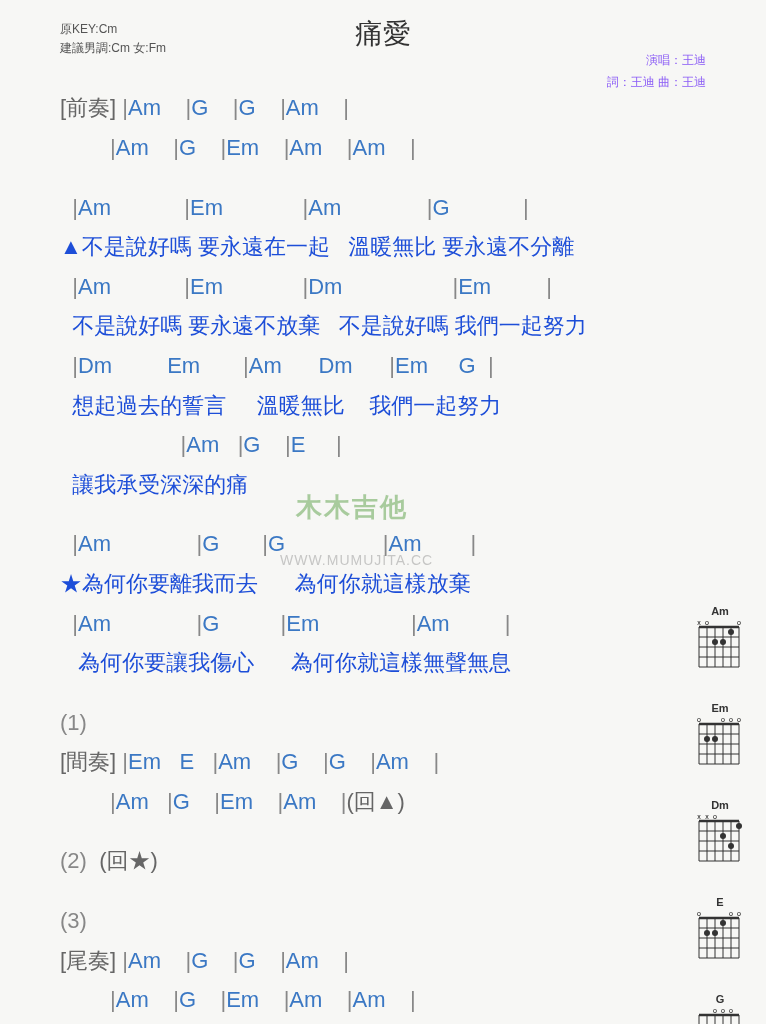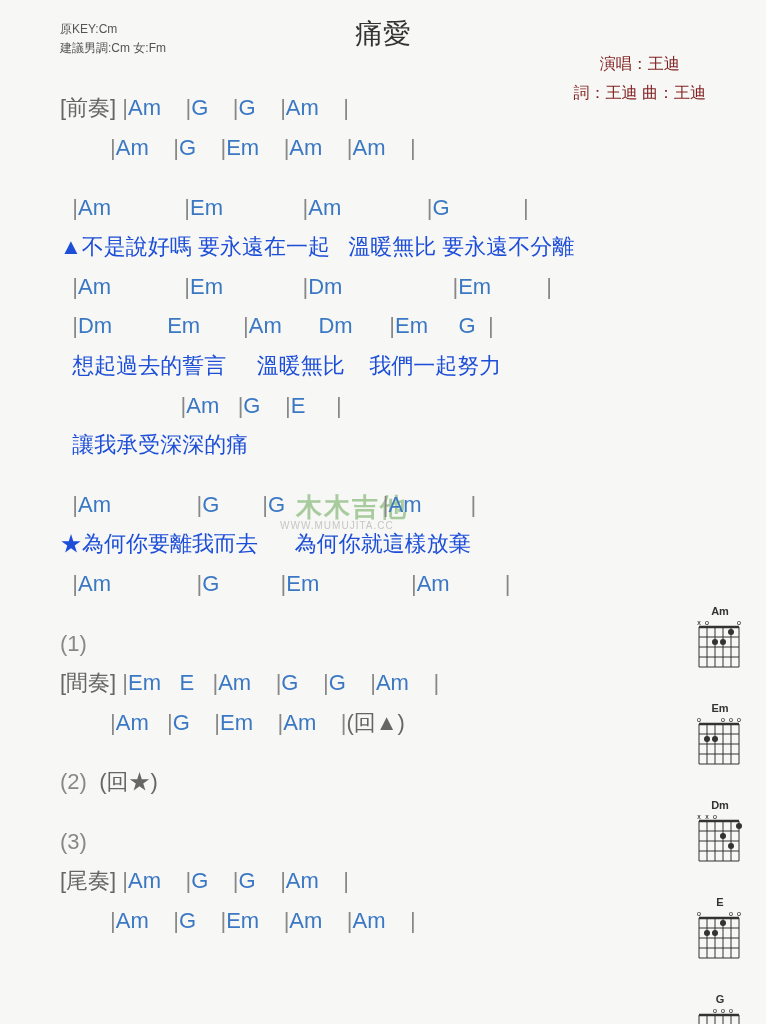--- a/index.html
+++ b/index.html
@@ -33,9 +33,9 @@
     position: absolute;
     right: 0;
     top: 30px;
-    font-size: 16px;
-    color: #7f1d1d;
-    text-align: center;
+    font-size: 12px;
+    color: #8b5cf6;
+    text-align: right;
     line-height: 1.8;
   }
   .section { margin-bottom: 20px; }

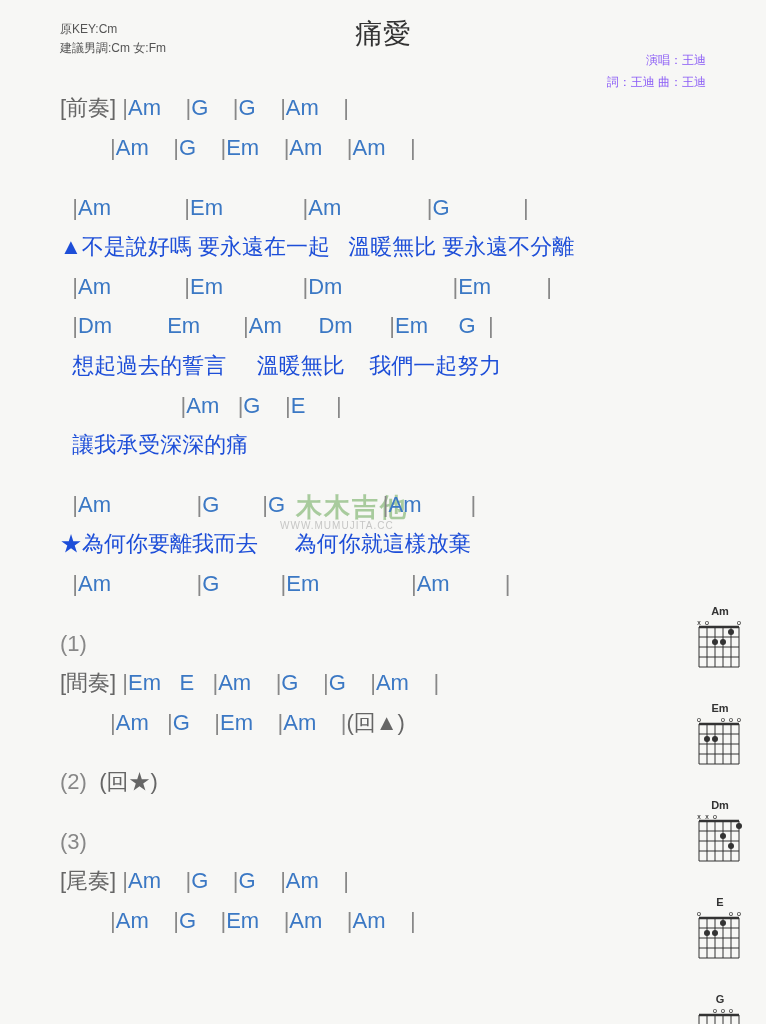--- a/index.html
+++ b/index.html
@@ -126,6 +126,7 @@
       <div class="chord-line">  <span class="bar">|</span><span class="chord">Am</span>            <span class="bar">|</span><span class="chord">Em</span>             <span class="bar">|</span><span class="chord">Am</span>              <span class="bar">|</span><span class="chord">G</span>            <span class="bar">|</span></div>
       <div class="chord-line"><span class="lyric">▲不是說好嗎 要永遠在一起</span>   <span class="lyric">溫暖無比 要永遠不分離</span></div>
       <div class="chord-line">  <span class="bar">|</span><span class="chord">Am</span>            <span class="bar">|</span><span class="chord">Em</span>             <span class="bar">|</span><span class="chord">Dm</span>                  <span class="bar">|</span><span class="chord">Em</span>         <span class="bar">|</span></div>
+      <div class="chord-line">  <span class="lyric">不是說好嗎 要永遠不放棄</span>   <span class="lyric">不是說好嗎 我們一起努力</span></div>
       <div class="chord-line">  <span class="bar">|</span><span class="chord">Dm</span>         <span class="chord">Em</span>       <span class="bar">|</span><span class="chord">Am</span>      <span class="chord">Dm</span>      <span class="bar">|</span><span class="chord">Em</span>     <span class="chord">G</span>  <span class="bar">|</span></div>
       <div class="chord-line">  <span class="lyric">想起過去的誓言</span>     <span class="lyric">溫暖無比</span>    <span class="lyric">我們一起努力</span></div>
       <div class="chord-line extra-indent">     <span class="bar">|</span><span class="chord">Am</span>   <span class="bar">|</span><span class="chord">G</span>    <span class="bar">|</span><span class="chord">E</span>     <span class="bar">|</span></div>

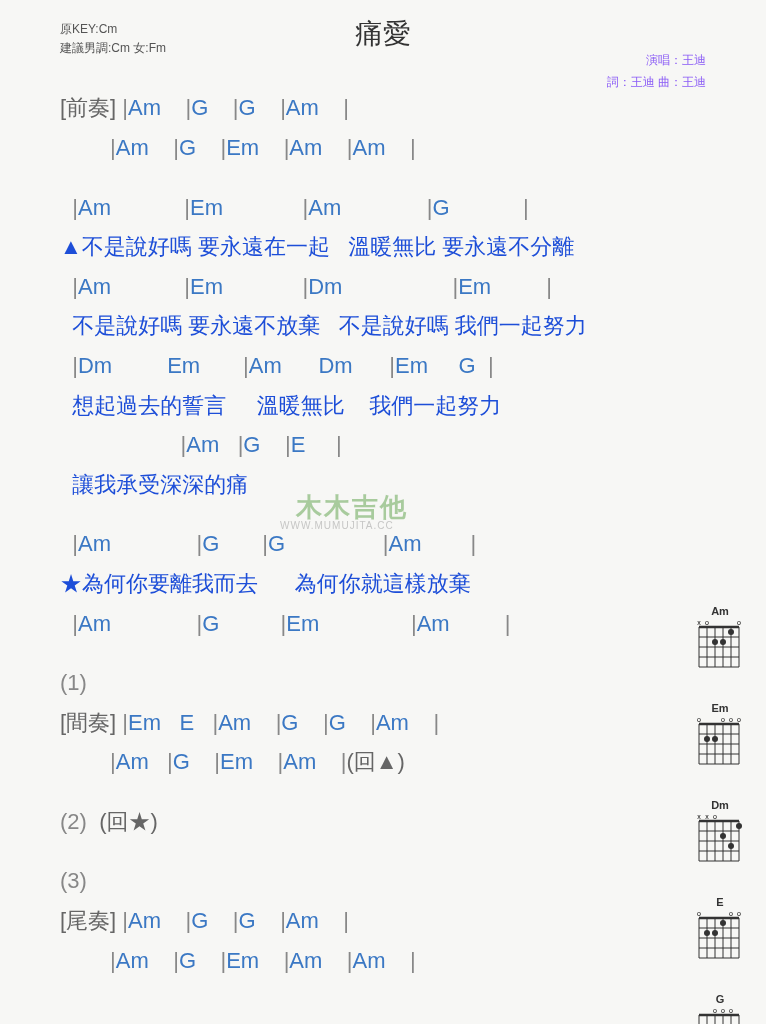--- a/index.html
+++ b/index.html
@@ -63,8 +63,8 @@
   .watermark-sub {
     position: absolute;
     left: 280px;
-    top: 520px;
-    font-size: 10px;
+    top: 552px;
+    font-size: 14px;
     color: rgba(150,150,150,0.5);
     letter-spacing: 1px;
   }

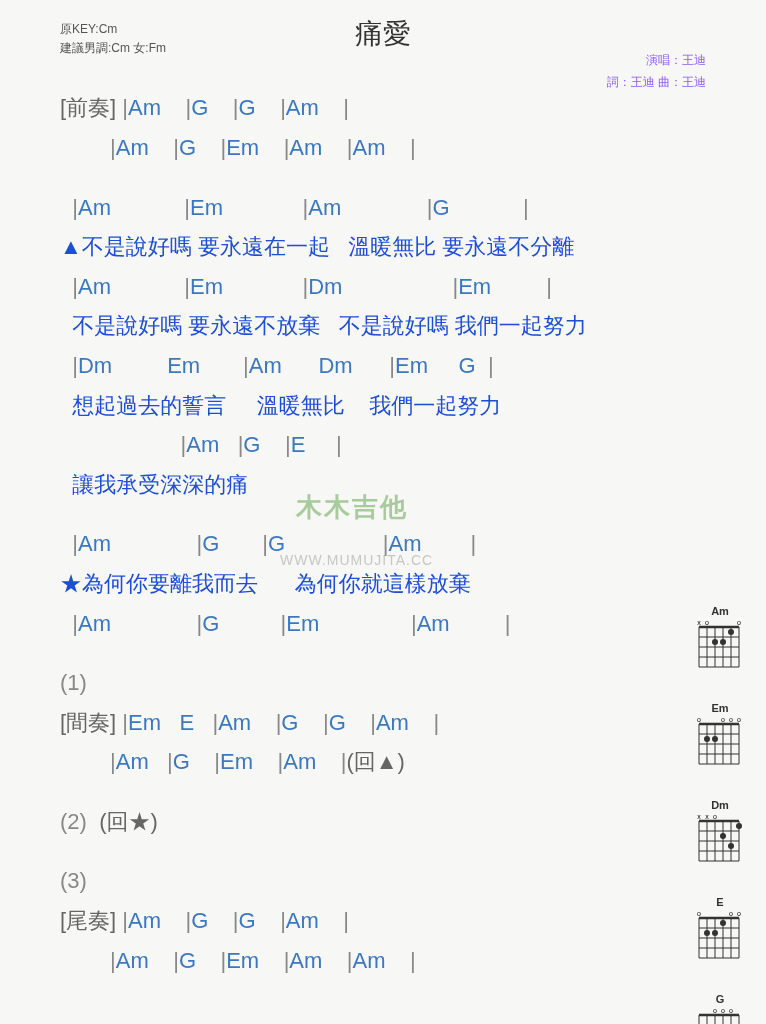--- a/index.html
+++ b/index.html
@@ -137,6 +137,7 @@
       <div class="chord-line">  <span class="bar">|</span><span class="chord">Am</span>              <span class="bar">|</span><span class="chord">G</span>       <span class="bar">|</span><span class="chord">G</span>                <span class="bar">|</span><span class="chord">Am</span>        <span class="bar">|</span></div>
       <div class="chord-line"><span class="lyric">★為何你要離我而去</span>      <span class="lyric">為何你就這樣放棄</span></div>
       <div class="chord-line">  <span class="bar">|</span><span class="chord">Am</span>              <span class="bar">|</span><span class="chord">G</span>          <span class="bar">|</span><span class="chord">Em</span>               <span class="bar">|</span><span class="chord">Am</span>         <span class="bar">|</span></div>
+      <div class="chord-line">   <span class="lyric">為何你要讓我傷心</span>      <span class="lyric">為何你就這樣無聲無息</span></div>
     </div>
 
     <div class="section">

